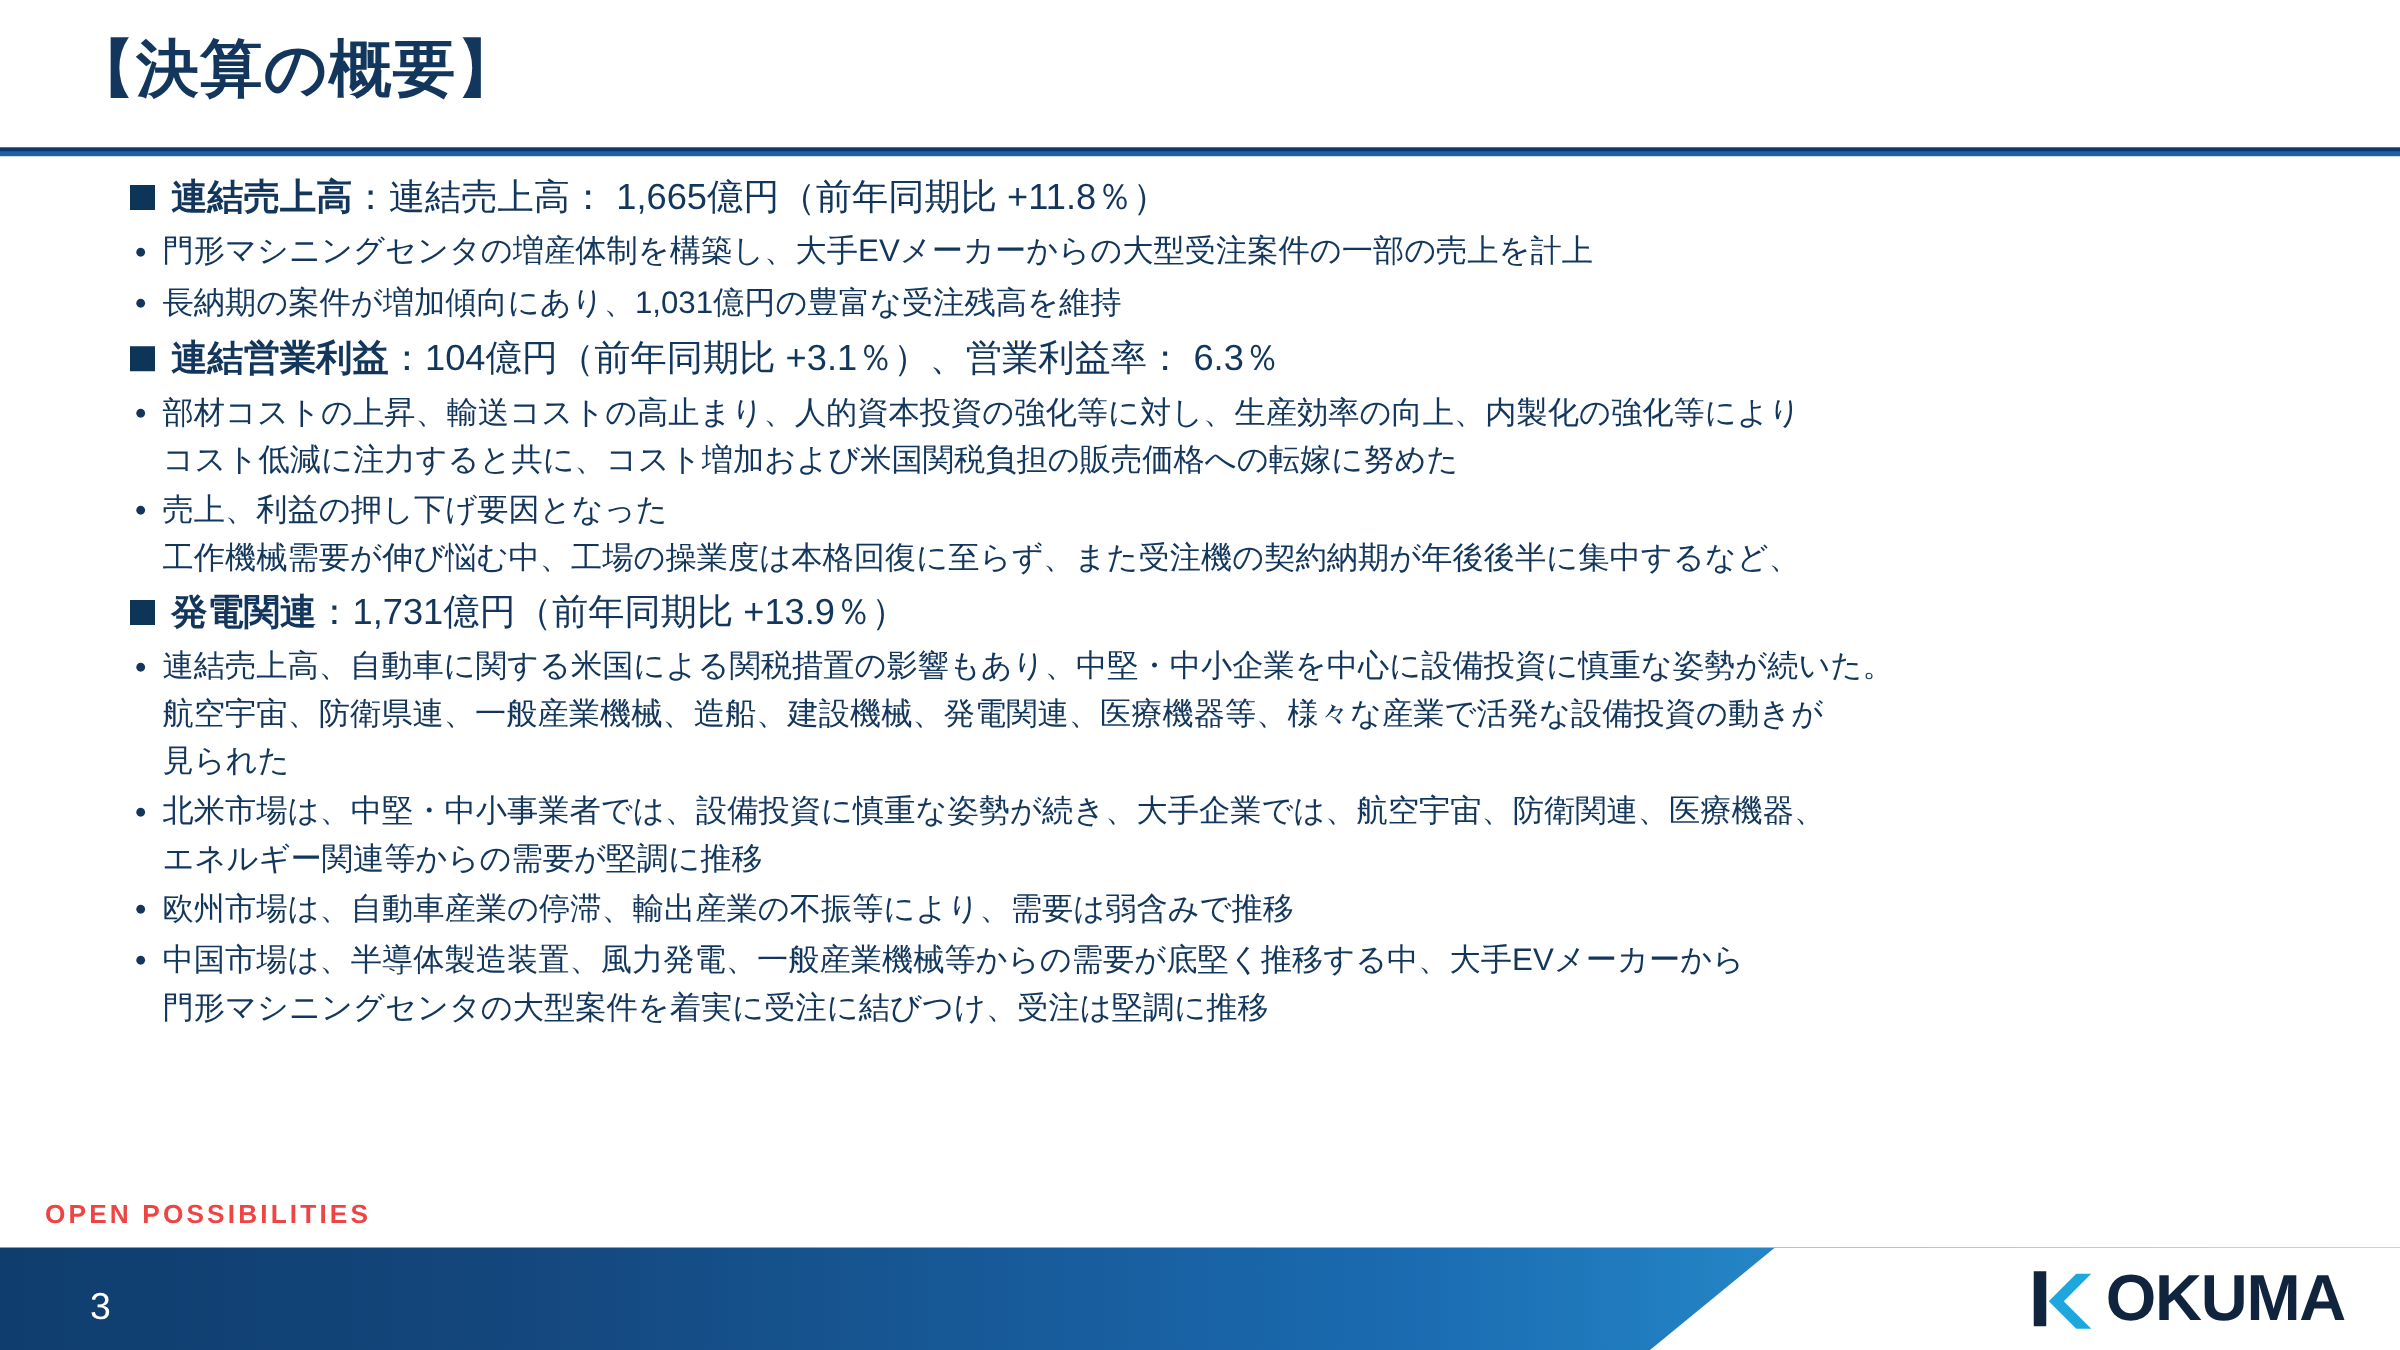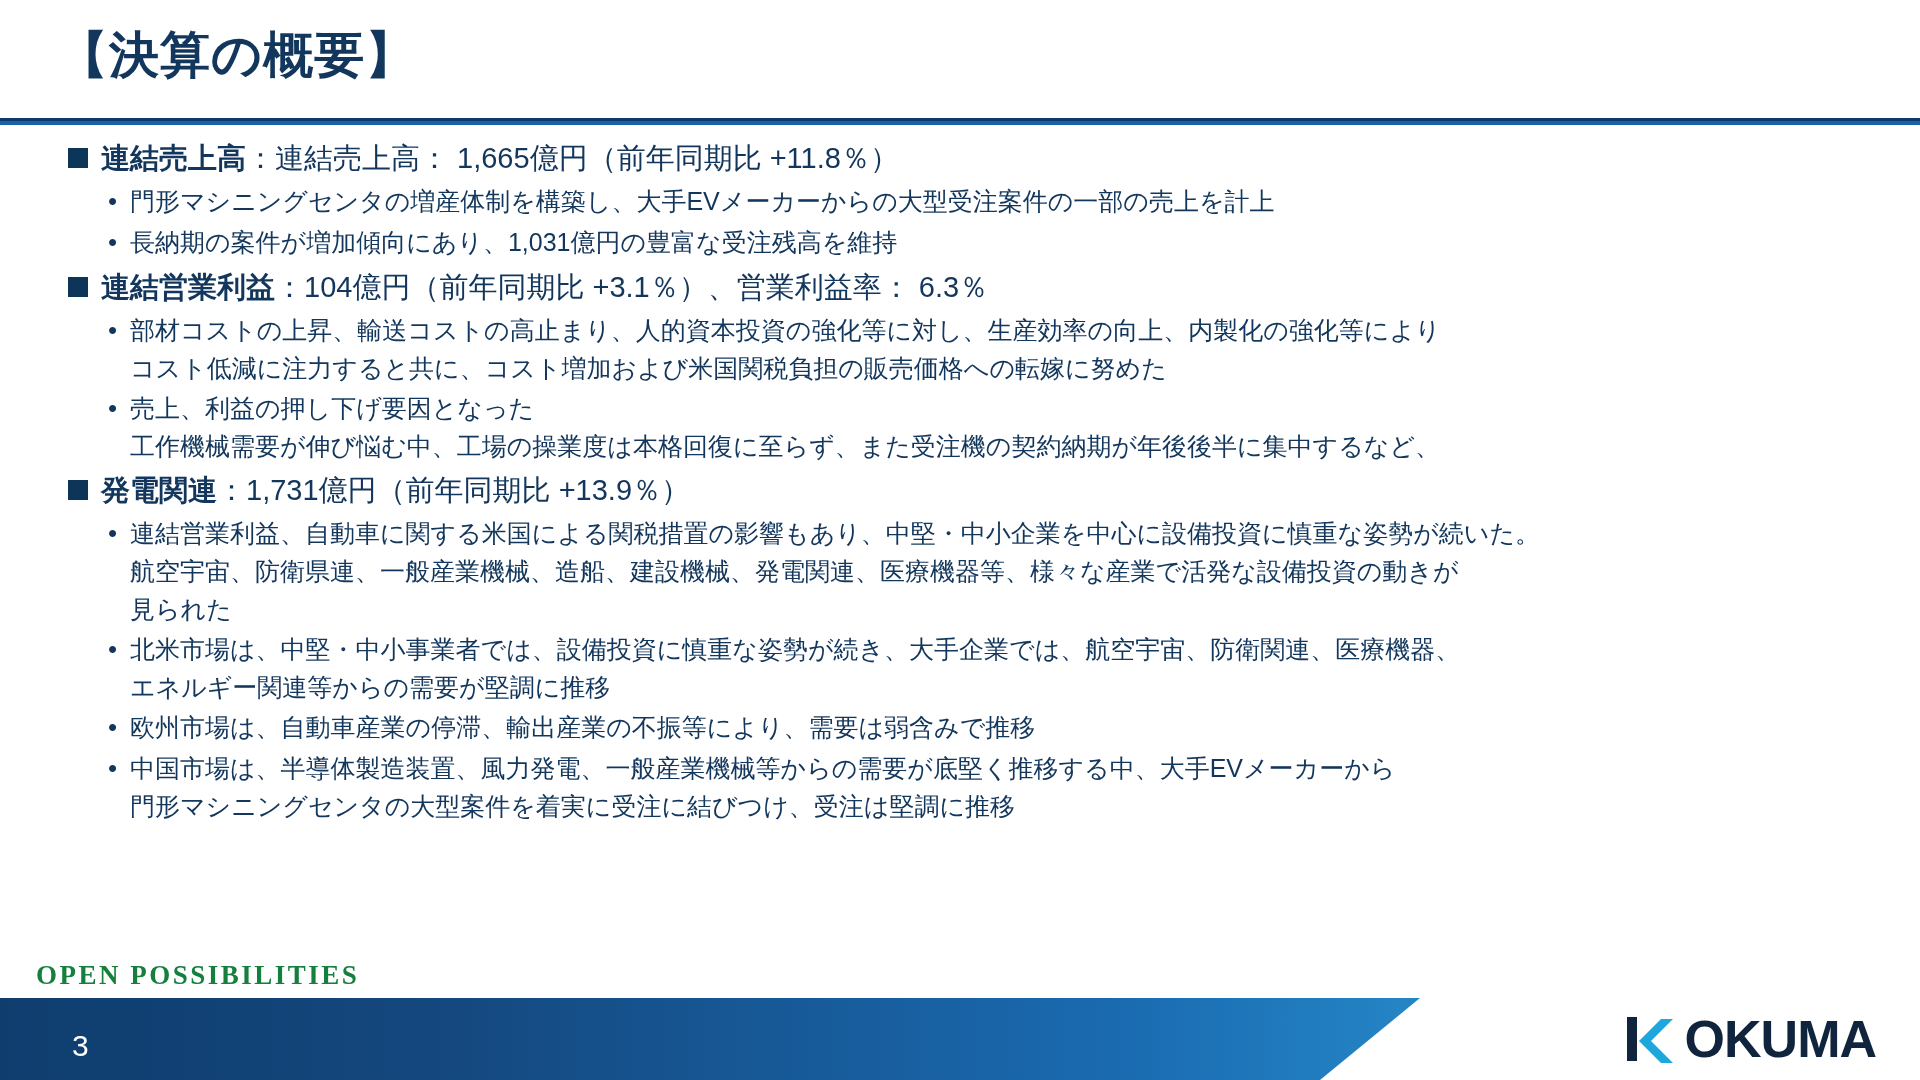--- a/index.html
+++ b/index.html
@@ -69,7 +69,7 @@
   .section-head {
     display: flex;
     align-items: flex-start;
-    padding-left: 68px;
+    padding-left: 104px;
     margin-bottom: 3px;
     margin-top: 5px;
   }

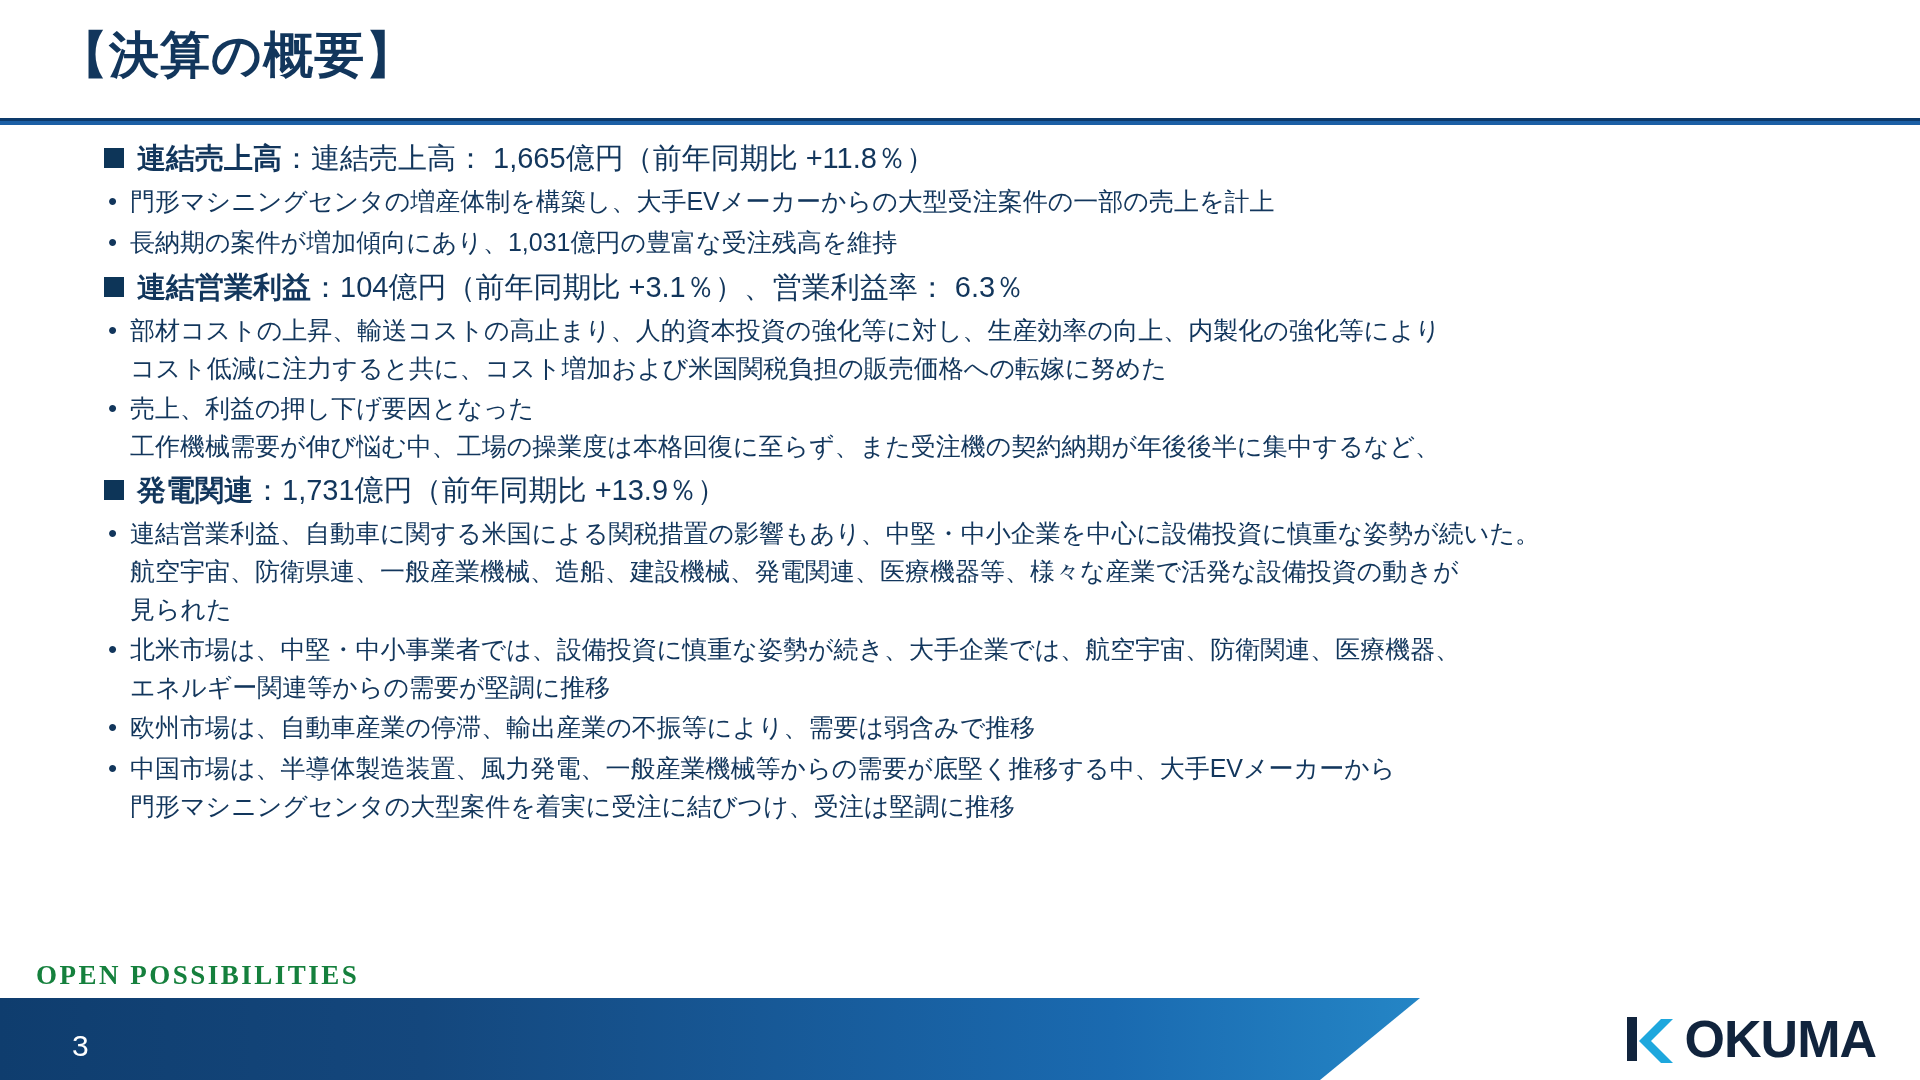--- a/index.html
+++ b/index.html
@@ -241,7 +241,7 @@
           <div class="bullet">
             <span class="dot">•</span>
             <span class="bullet-text">
-              <span class="ln">連結営業利益、自動車に関する米国による関税措置の影響もあり、中堅・中小企業を中心に設備投資に慎重な姿勢が続いた。</span>
+              <span class="ln">連結売上高、自動車に関する米国による関税措置の影響もあり、中堅・中小企業を中心に設備投資に慎重な姿勢が続いた。</span>
               <span class="ln">航空宇宙、防衛県連、一般産業機械、造船、建設機械、発電関連、医療機器等、様々な産業で活発な設備投資の動きが</span>
               <span class="ln">見られた</span>
             </span>

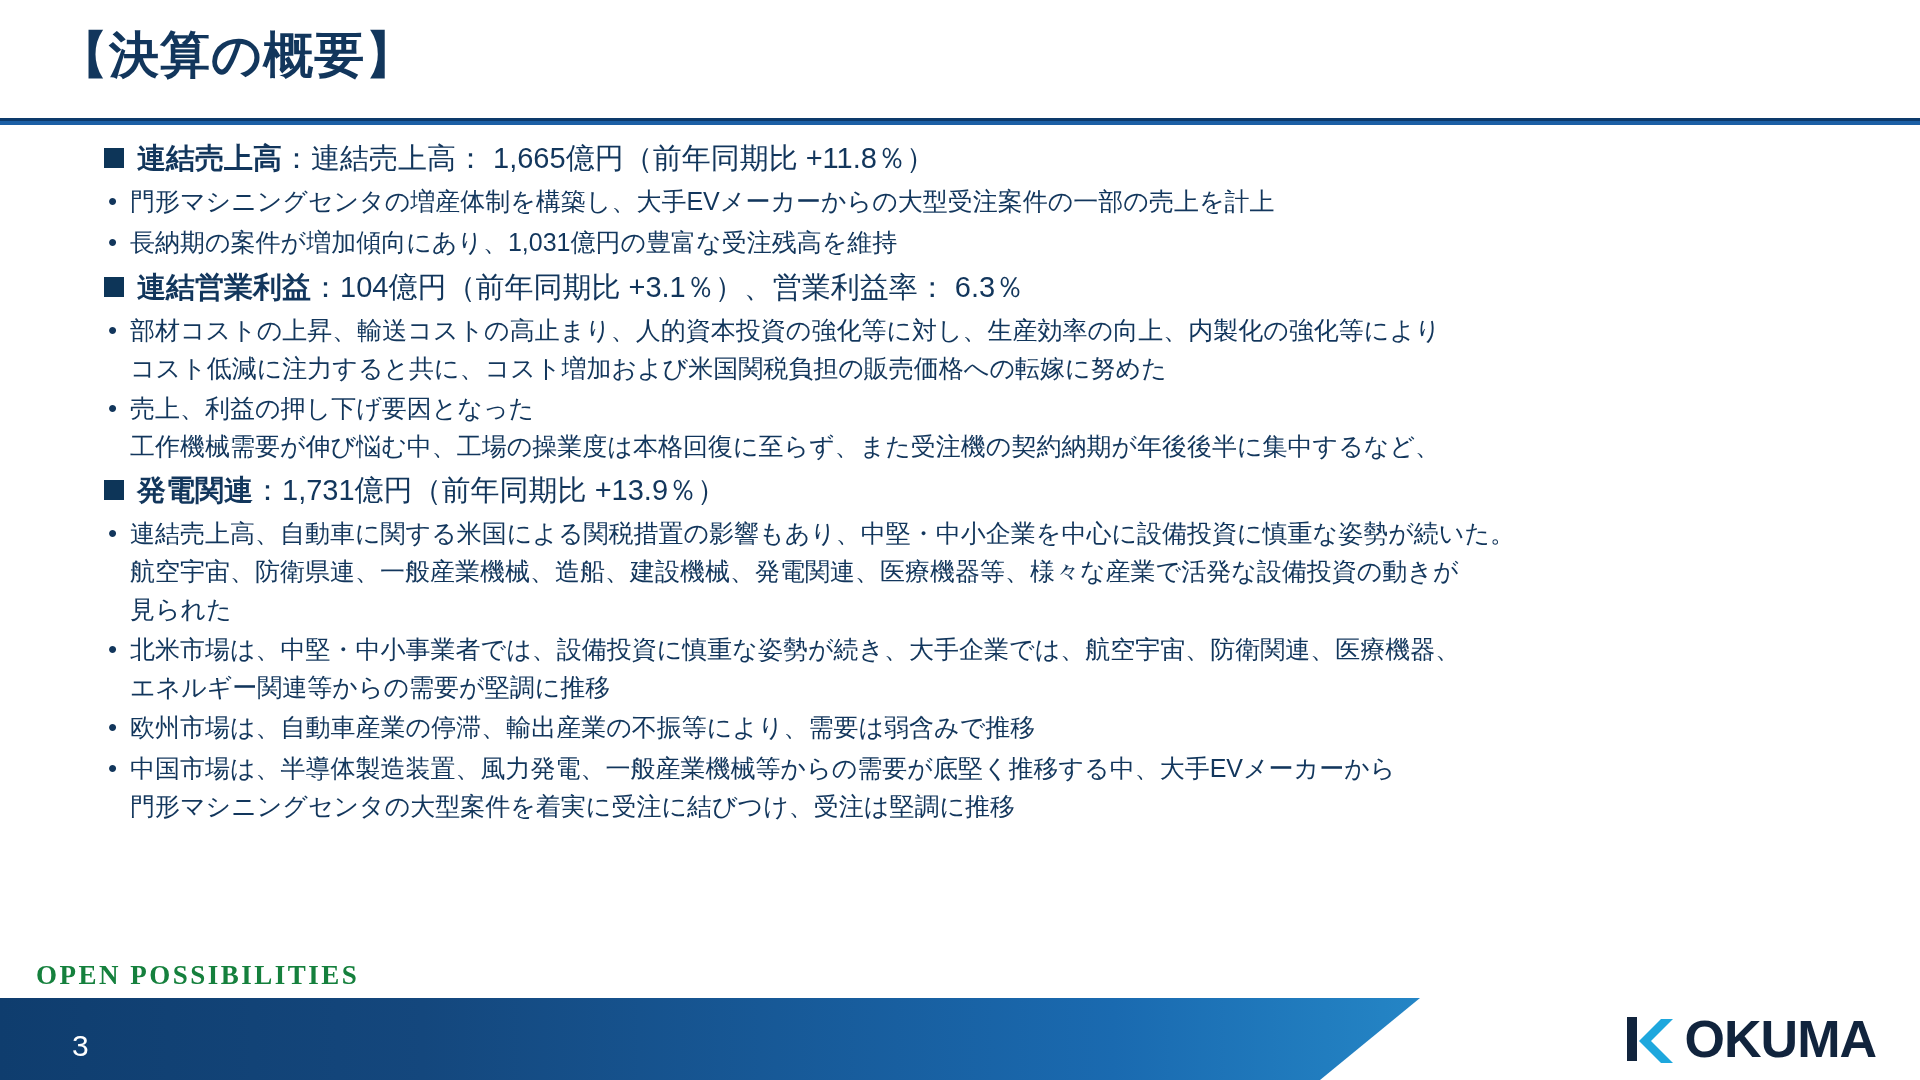--- a/index.html
+++ b/index.html
@@ -123,11 +123,11 @@
     position: absolute;
     left: 36px;
     top: 960px;
-    font-size: 27px;
+    font-size: 21px;
     font-weight: bold;
     letter-spacing: 2.5px;
-    color: #15803d;
-    font-family: Liberation Serif, serif;
+    color: #ef4444;
+    font-family: Liberation Sans, sans-serif;
   }
   .footer-bar {
     position: absolute;

